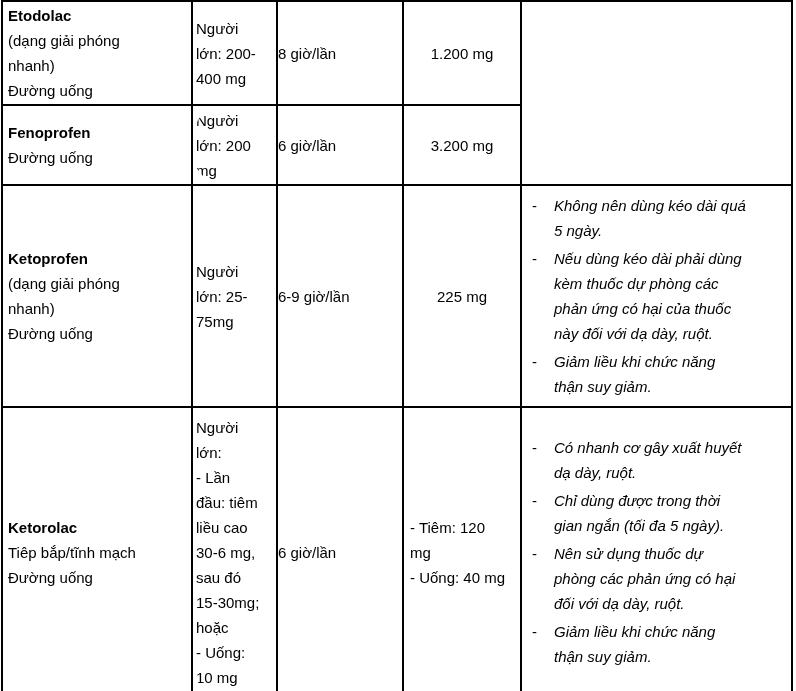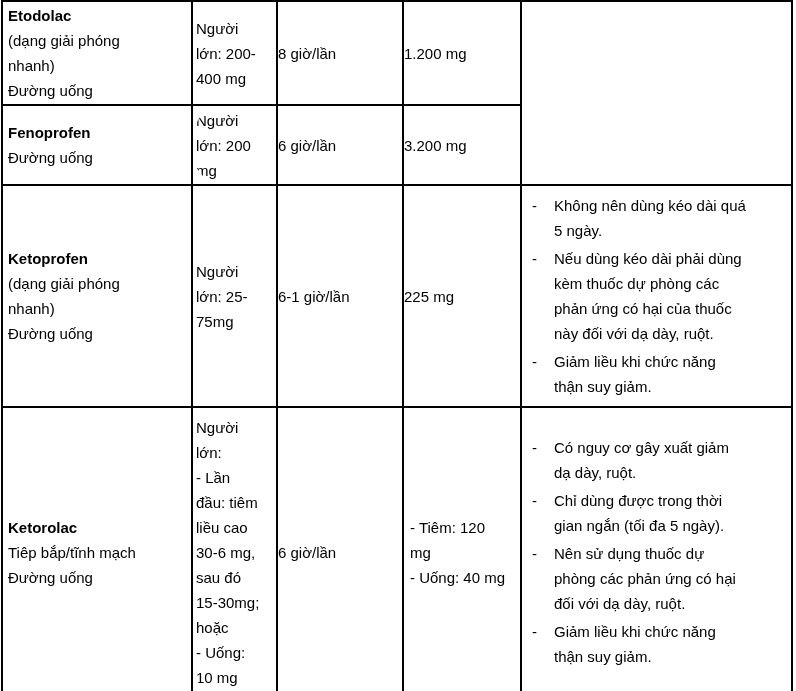--- a/index.html
+++ b/index.html
@@ -40,7 +40,7 @@
   .drug-sub, .dose-text, .max-text { white-space: pre-line; }
   .c-dose { padding: 1px 2px 1px 3px; border-radius: 29px; }
   .c-freq { }
-  .c-max { }
+  .c-max { text-align: center; }
   .c-max.left-align { text-align: left; padding-left: 6px; padding-right: 2px; }
   .c-notes { padding: 4px 2px; }
   .note-item { display: flex; margin: 3px 0; }

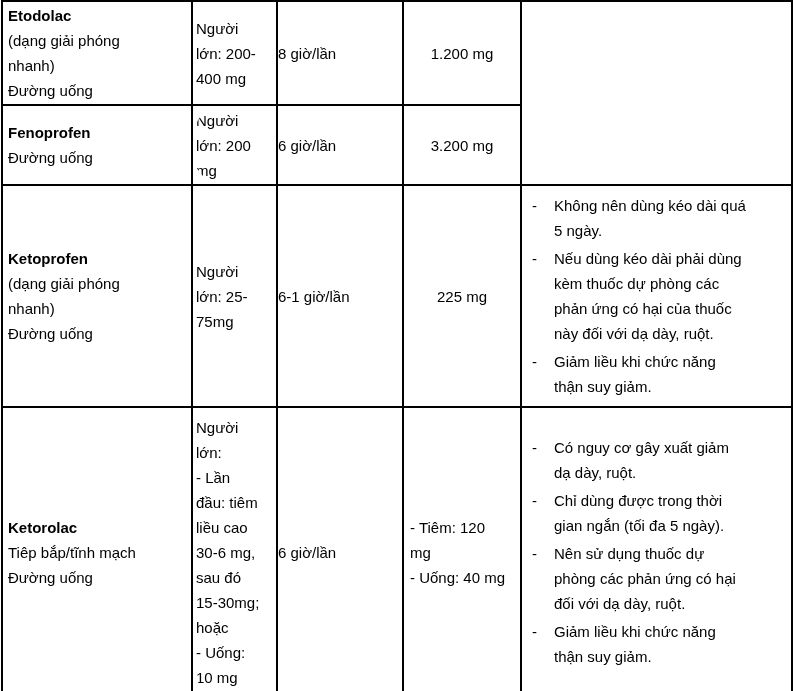--- a/index.html
+++ b/index.html
@@ -45,7 +45,7 @@
   .c-notes { padding: 4px 2px; }
   .note-item { display: flex; margin: 3px 0; }
   .note-dash { flex: 0 0 30px; padding-left: 8px; }
-  .note-text { flex: 1; white-space: pre-line; padding-right: 2px; }
+  .note-text { flex: 1; white-space: pre-line; padding-right: 2px; font-style: italic; }
 </style>
 </head>
 <body>

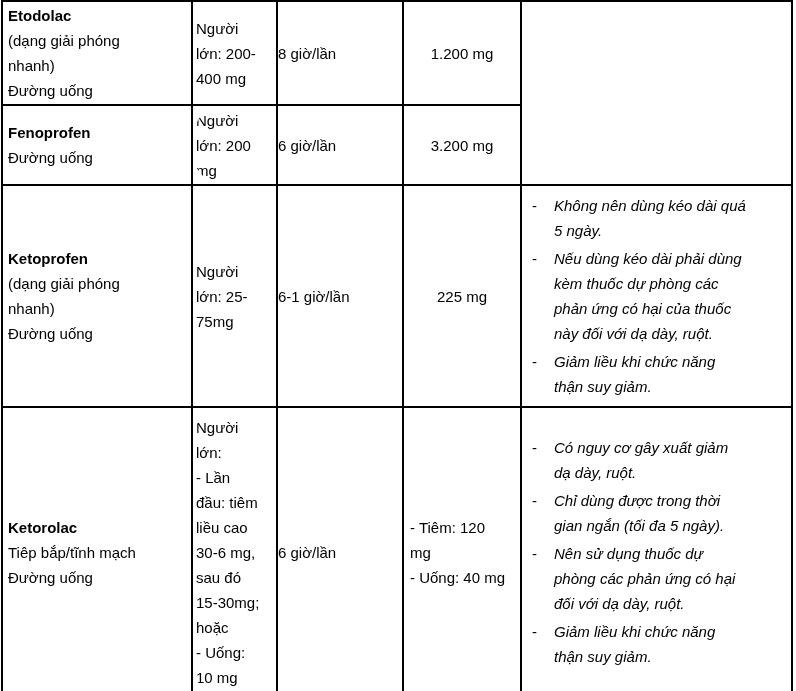--- a/index.html
+++ b/index.html
@@ -105,7 +105,7 @@
 lớn: 25-
 75mg</div>
         </td>
-        <td class="c-freq">6-1 giờ/lần</td>
+        <td class="c-freq">6-9 giờ/lần</td>
         <td class="c-max">
           <div class="max-text">225 mg</div>
         </td>

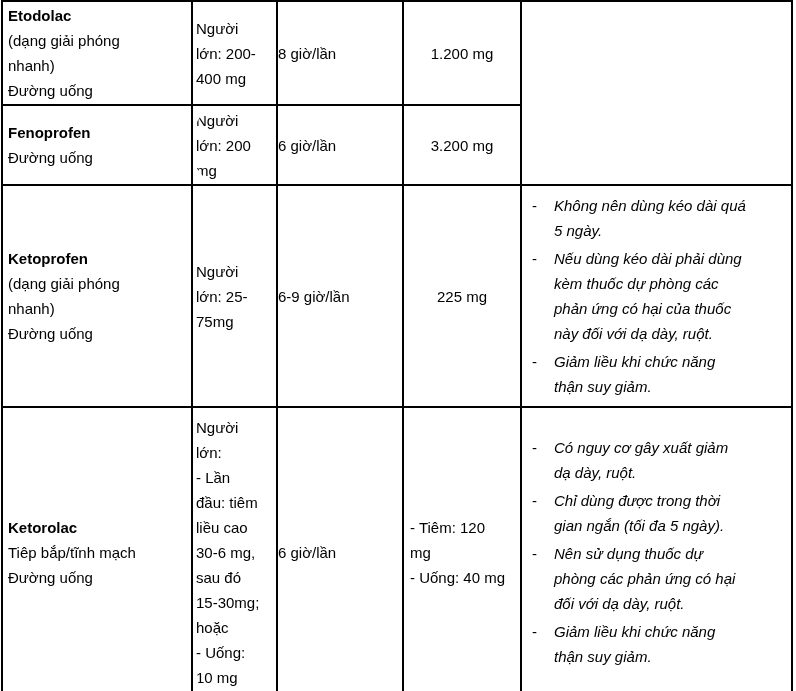--- a/index.html
+++ b/index.html
@@ -160,7 +160,7 @@
           <div class="notes-list">
               <div class="note-item">
                 <span class="note-dash">-</span>
-                <span class="note-text">Có nguy cơ gây xuất giảm
+                <span class="note-text">Có nhanh cơ gây xuất huyết
 dạ dày, ruột.</span>
               </div>
               <div class="note-item">

